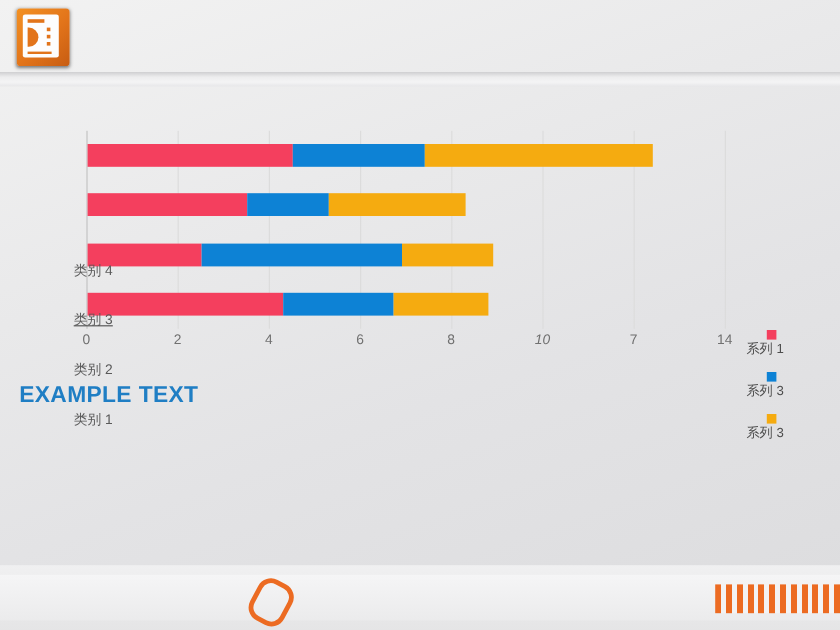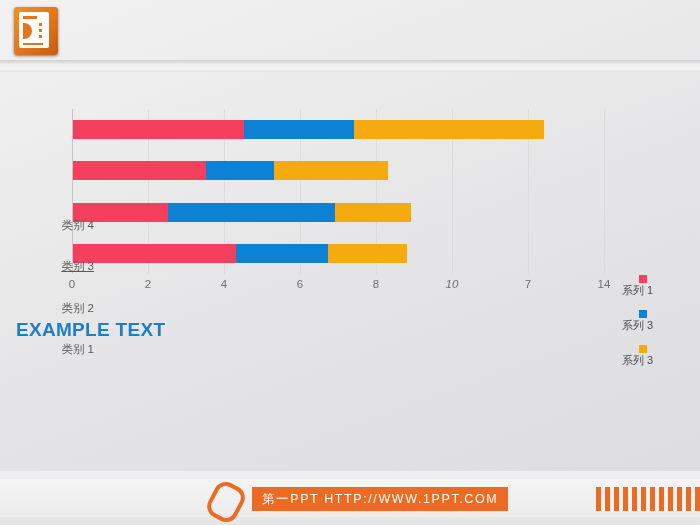--- a/index.html
+++ b/index.html
@@ -159,7 +159,6 @@
   <div class="bot-clip">
     <div class="clip-o"></div>
   </div>
-  <div class="bot-label">第一PPT HTTP://WWW.1PPT.COM</div>
   <div class="bot-stripes"></div>
 
 </div>

